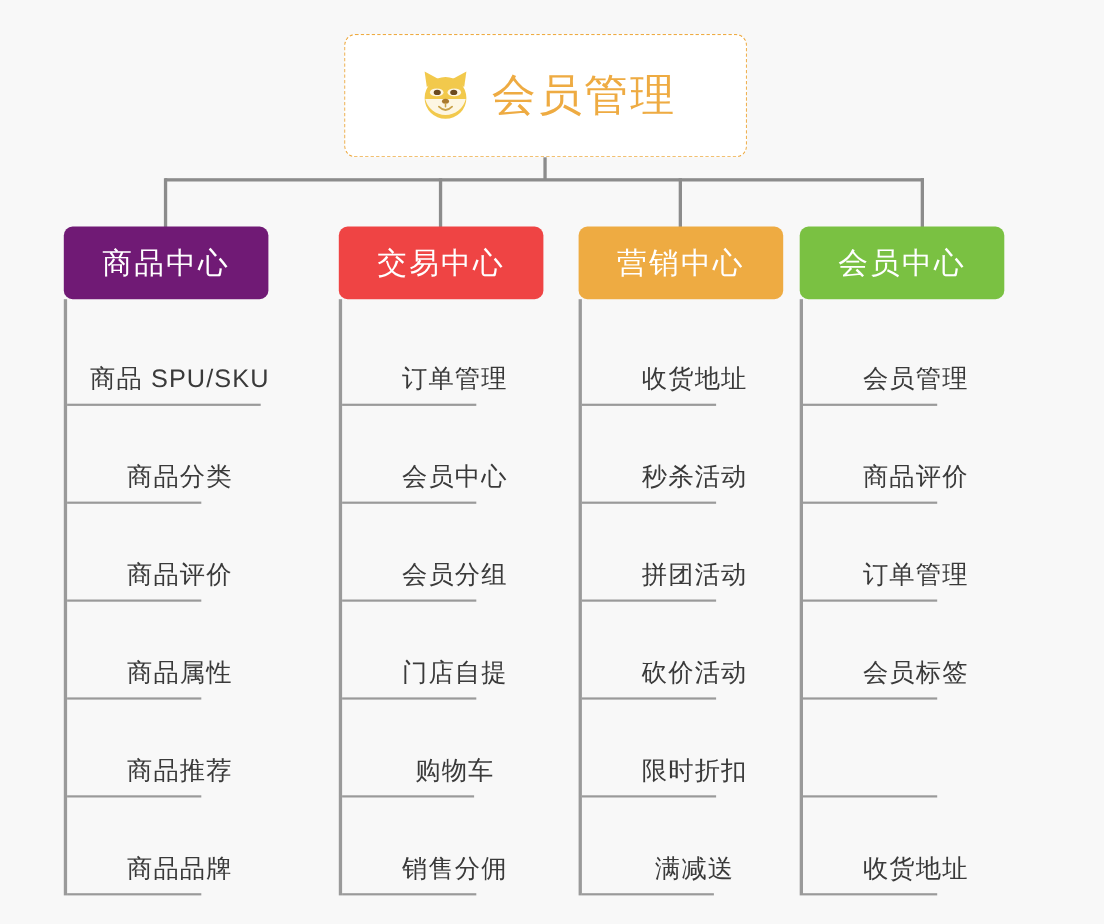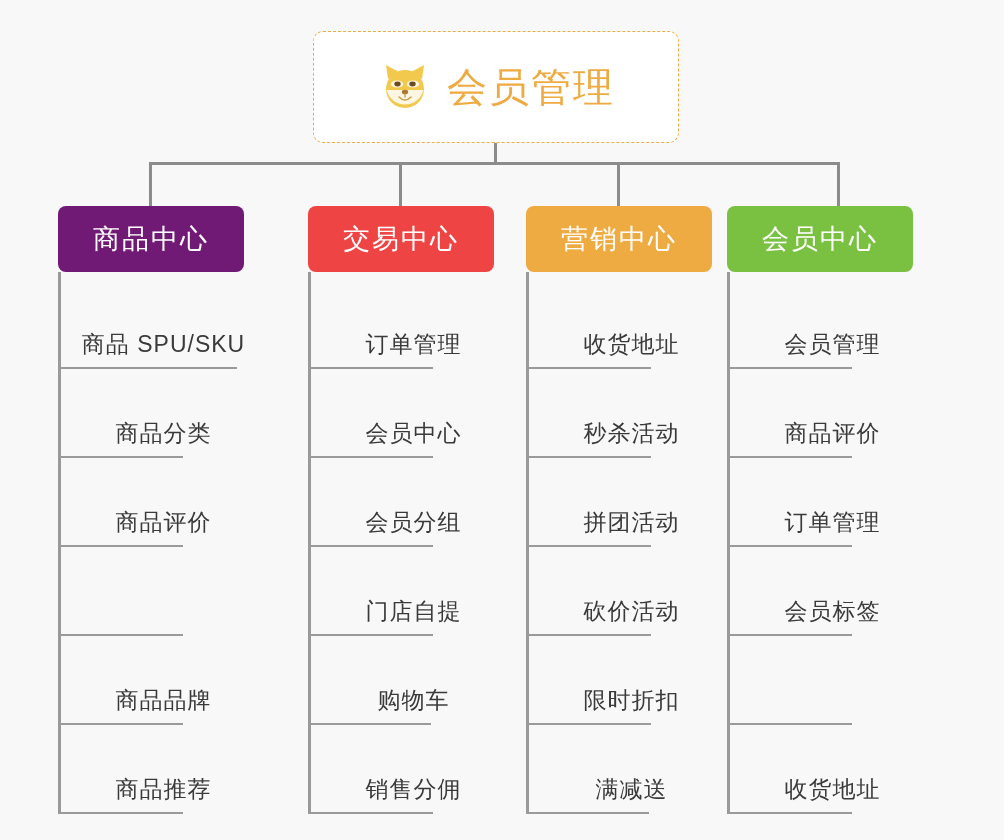--- a/index.html
+++ b/index.html
@@ -162,6 +162,7 @@
           <div class="leaf-underline" style="background: rgb(154, 154, 154); width: 122px;"></div>
         </div>
         <div class="leaf-item">
+          <span class="leaf-label" style="margin-left: 22px;">商品属性</span>
           <div class="leaf-underline" style="background: rgb(154, 154, 154); width: 122px;"></div>
         </div>
         <div class="leaf-item">

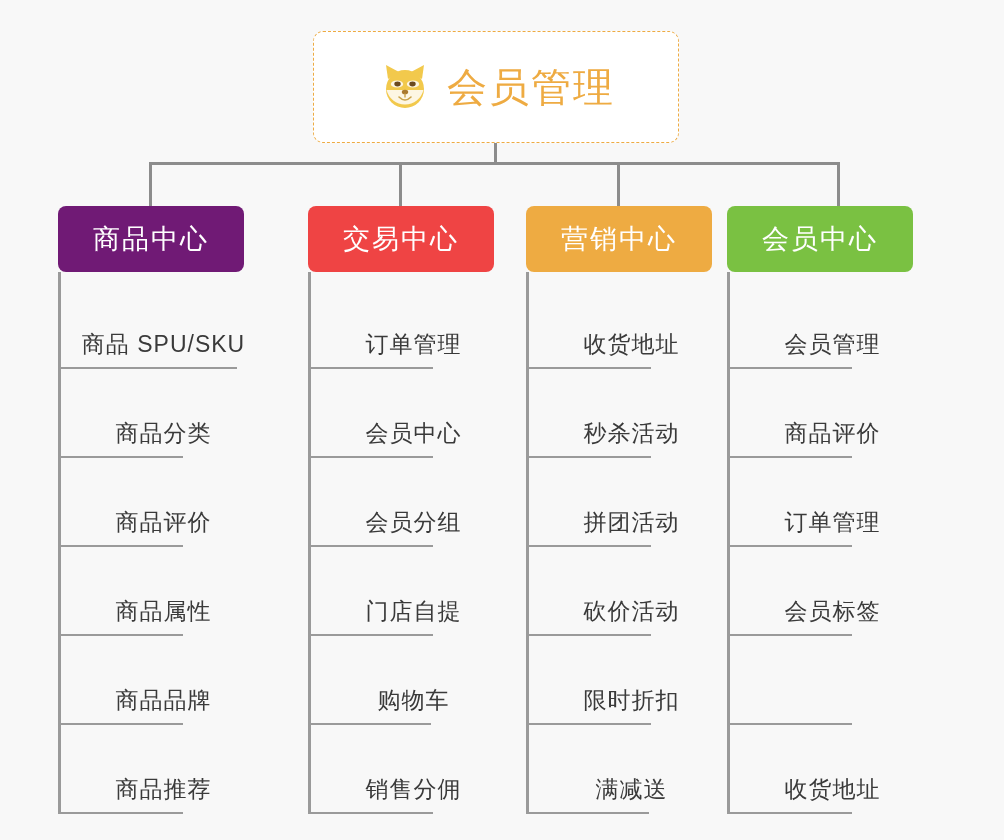--- a/index.html
+++ b/index.html
@@ -166,11 +166,11 @@
           <div class="leaf-underline" style="background: rgb(154, 154, 154); width: 122px;"></div>
         </div>
         <div class="leaf-item">
+          <span class="leaf-label" style="margin-left: 22px;">商品推荐</span>
+          <div class="leaf-underline" style="background: rgb(154, 154, 154); width: 122px;"></div>
+        </div>
+        <div class="leaf-item">
           <span class="leaf-label" style="margin-left: 22px;">商品品牌</span>
-          <div class="leaf-underline" style="background: rgb(154, 154, 154); width: 122px;"></div>
-        </div>
-        <div class="leaf-item">
-          <span class="leaf-label" style="margin-left: 22px;">商品推荐</span>
           <div class="leaf-underline" style="background: rgb(154, 154, 154); width: 122px;"></div>
         </div>
       </div>

